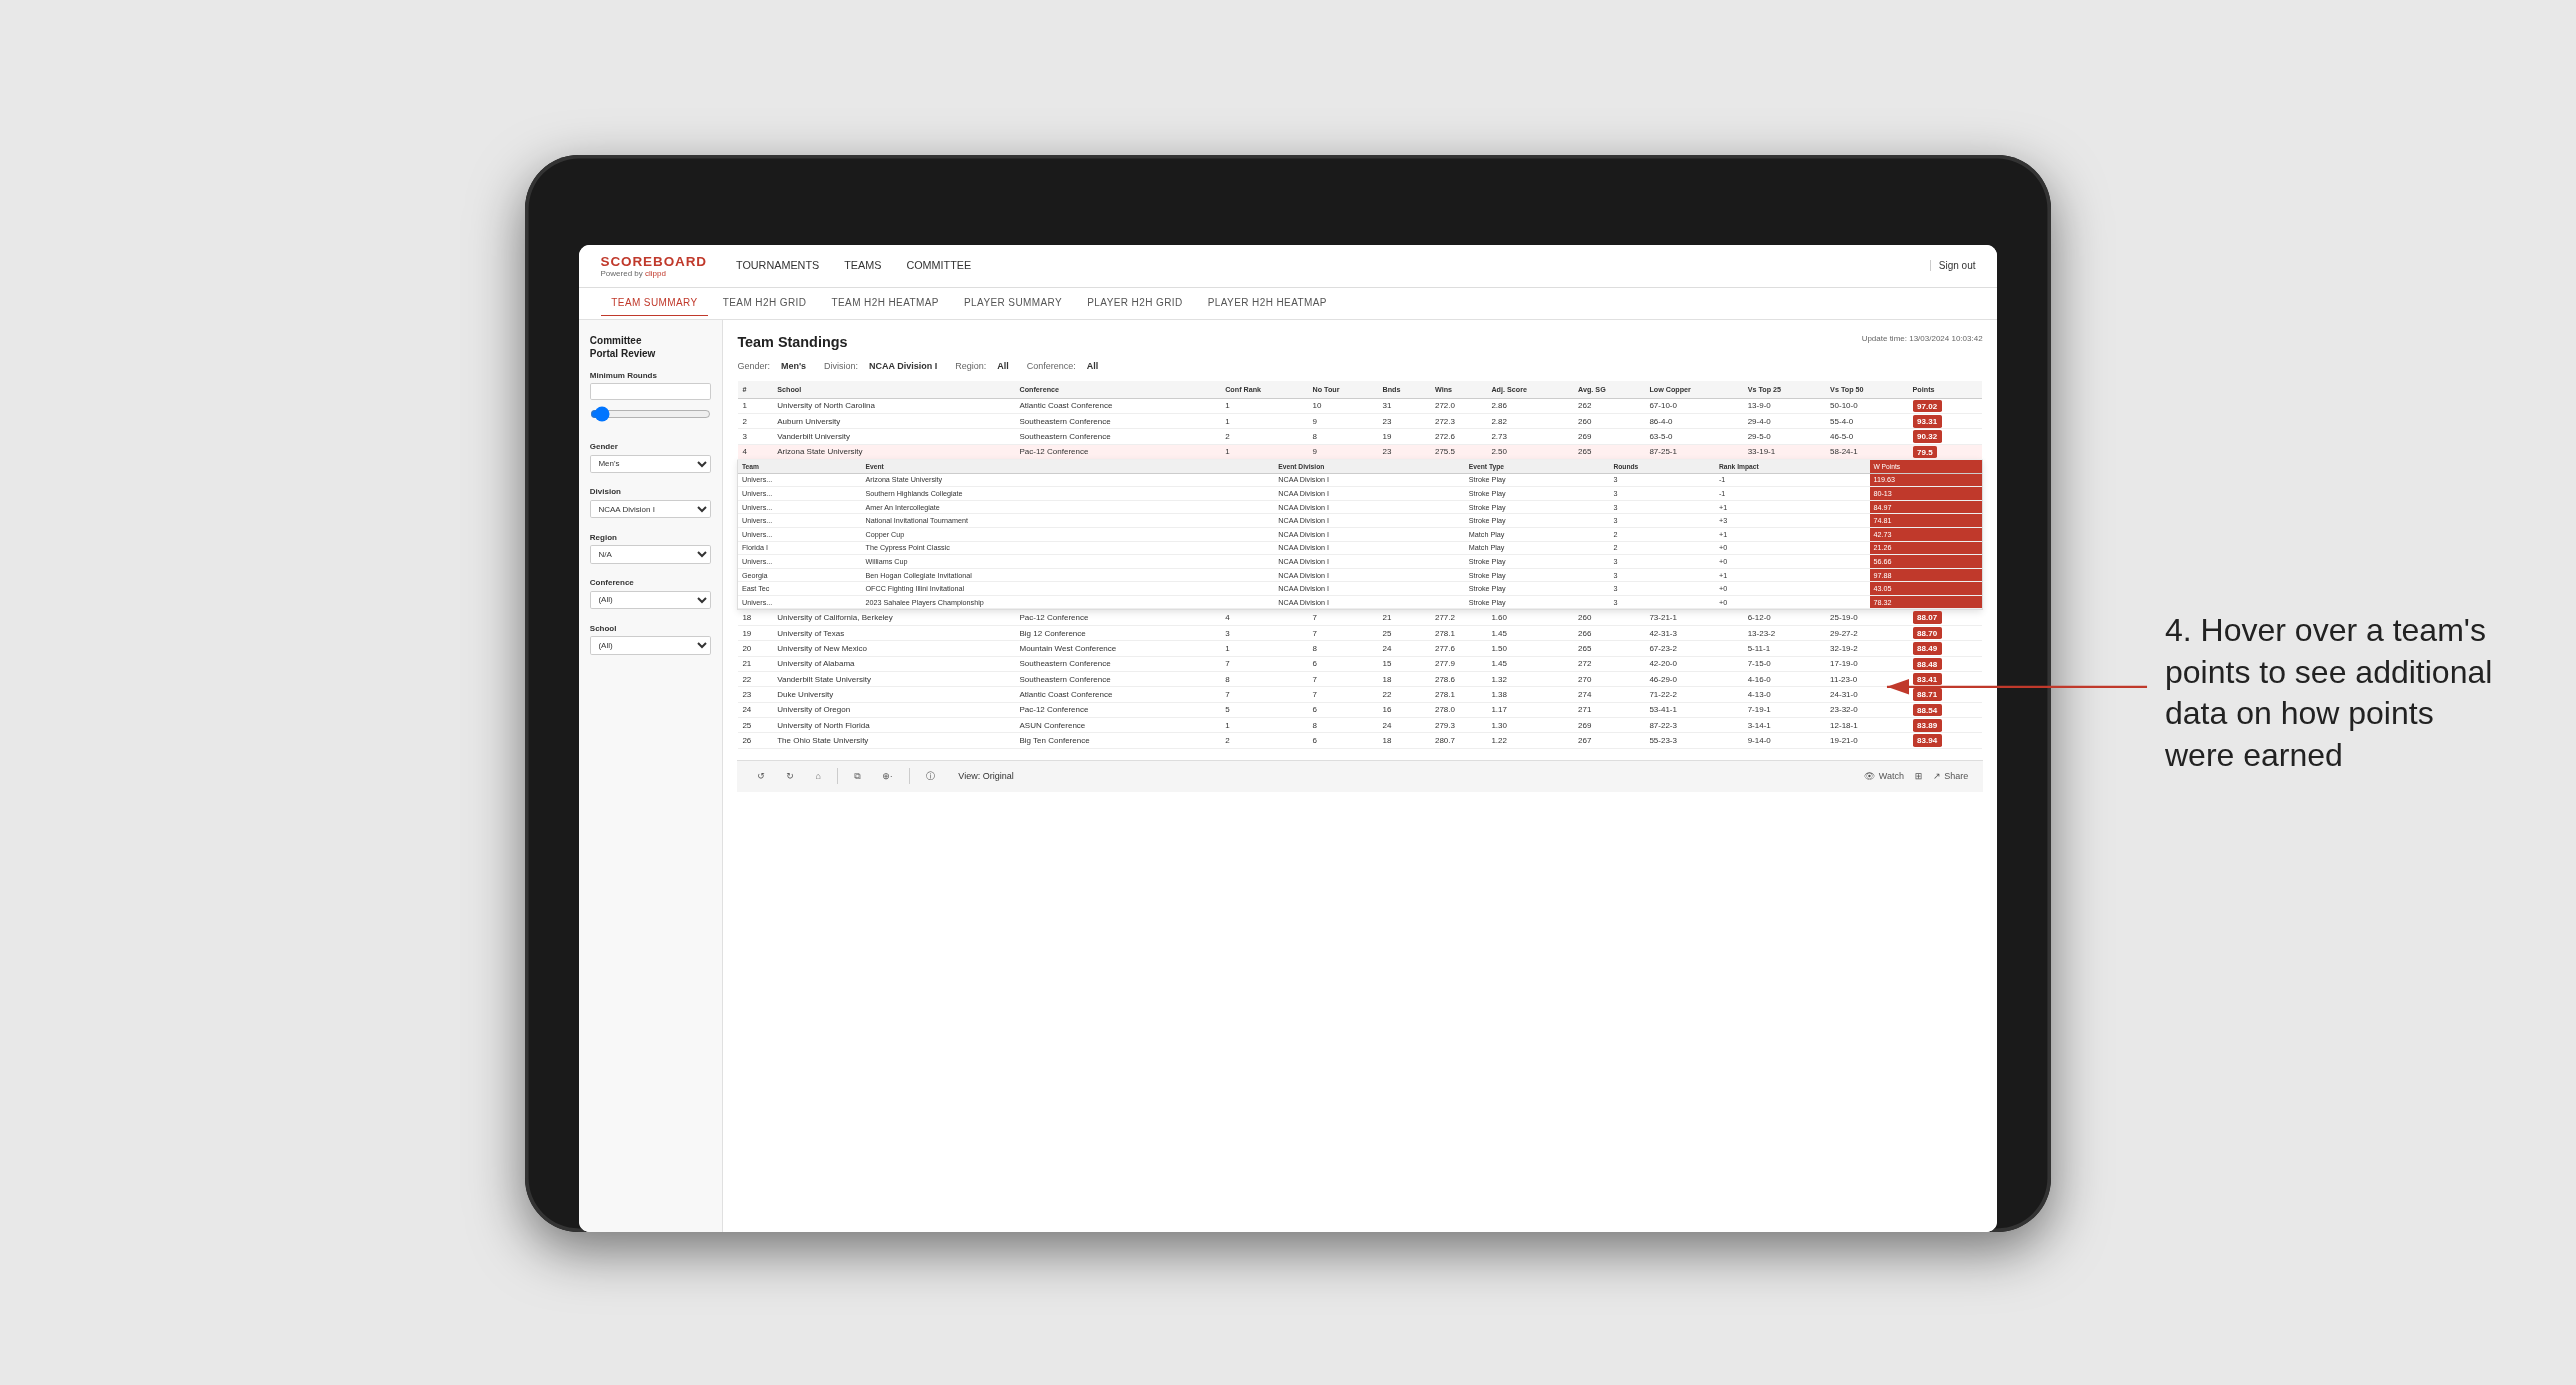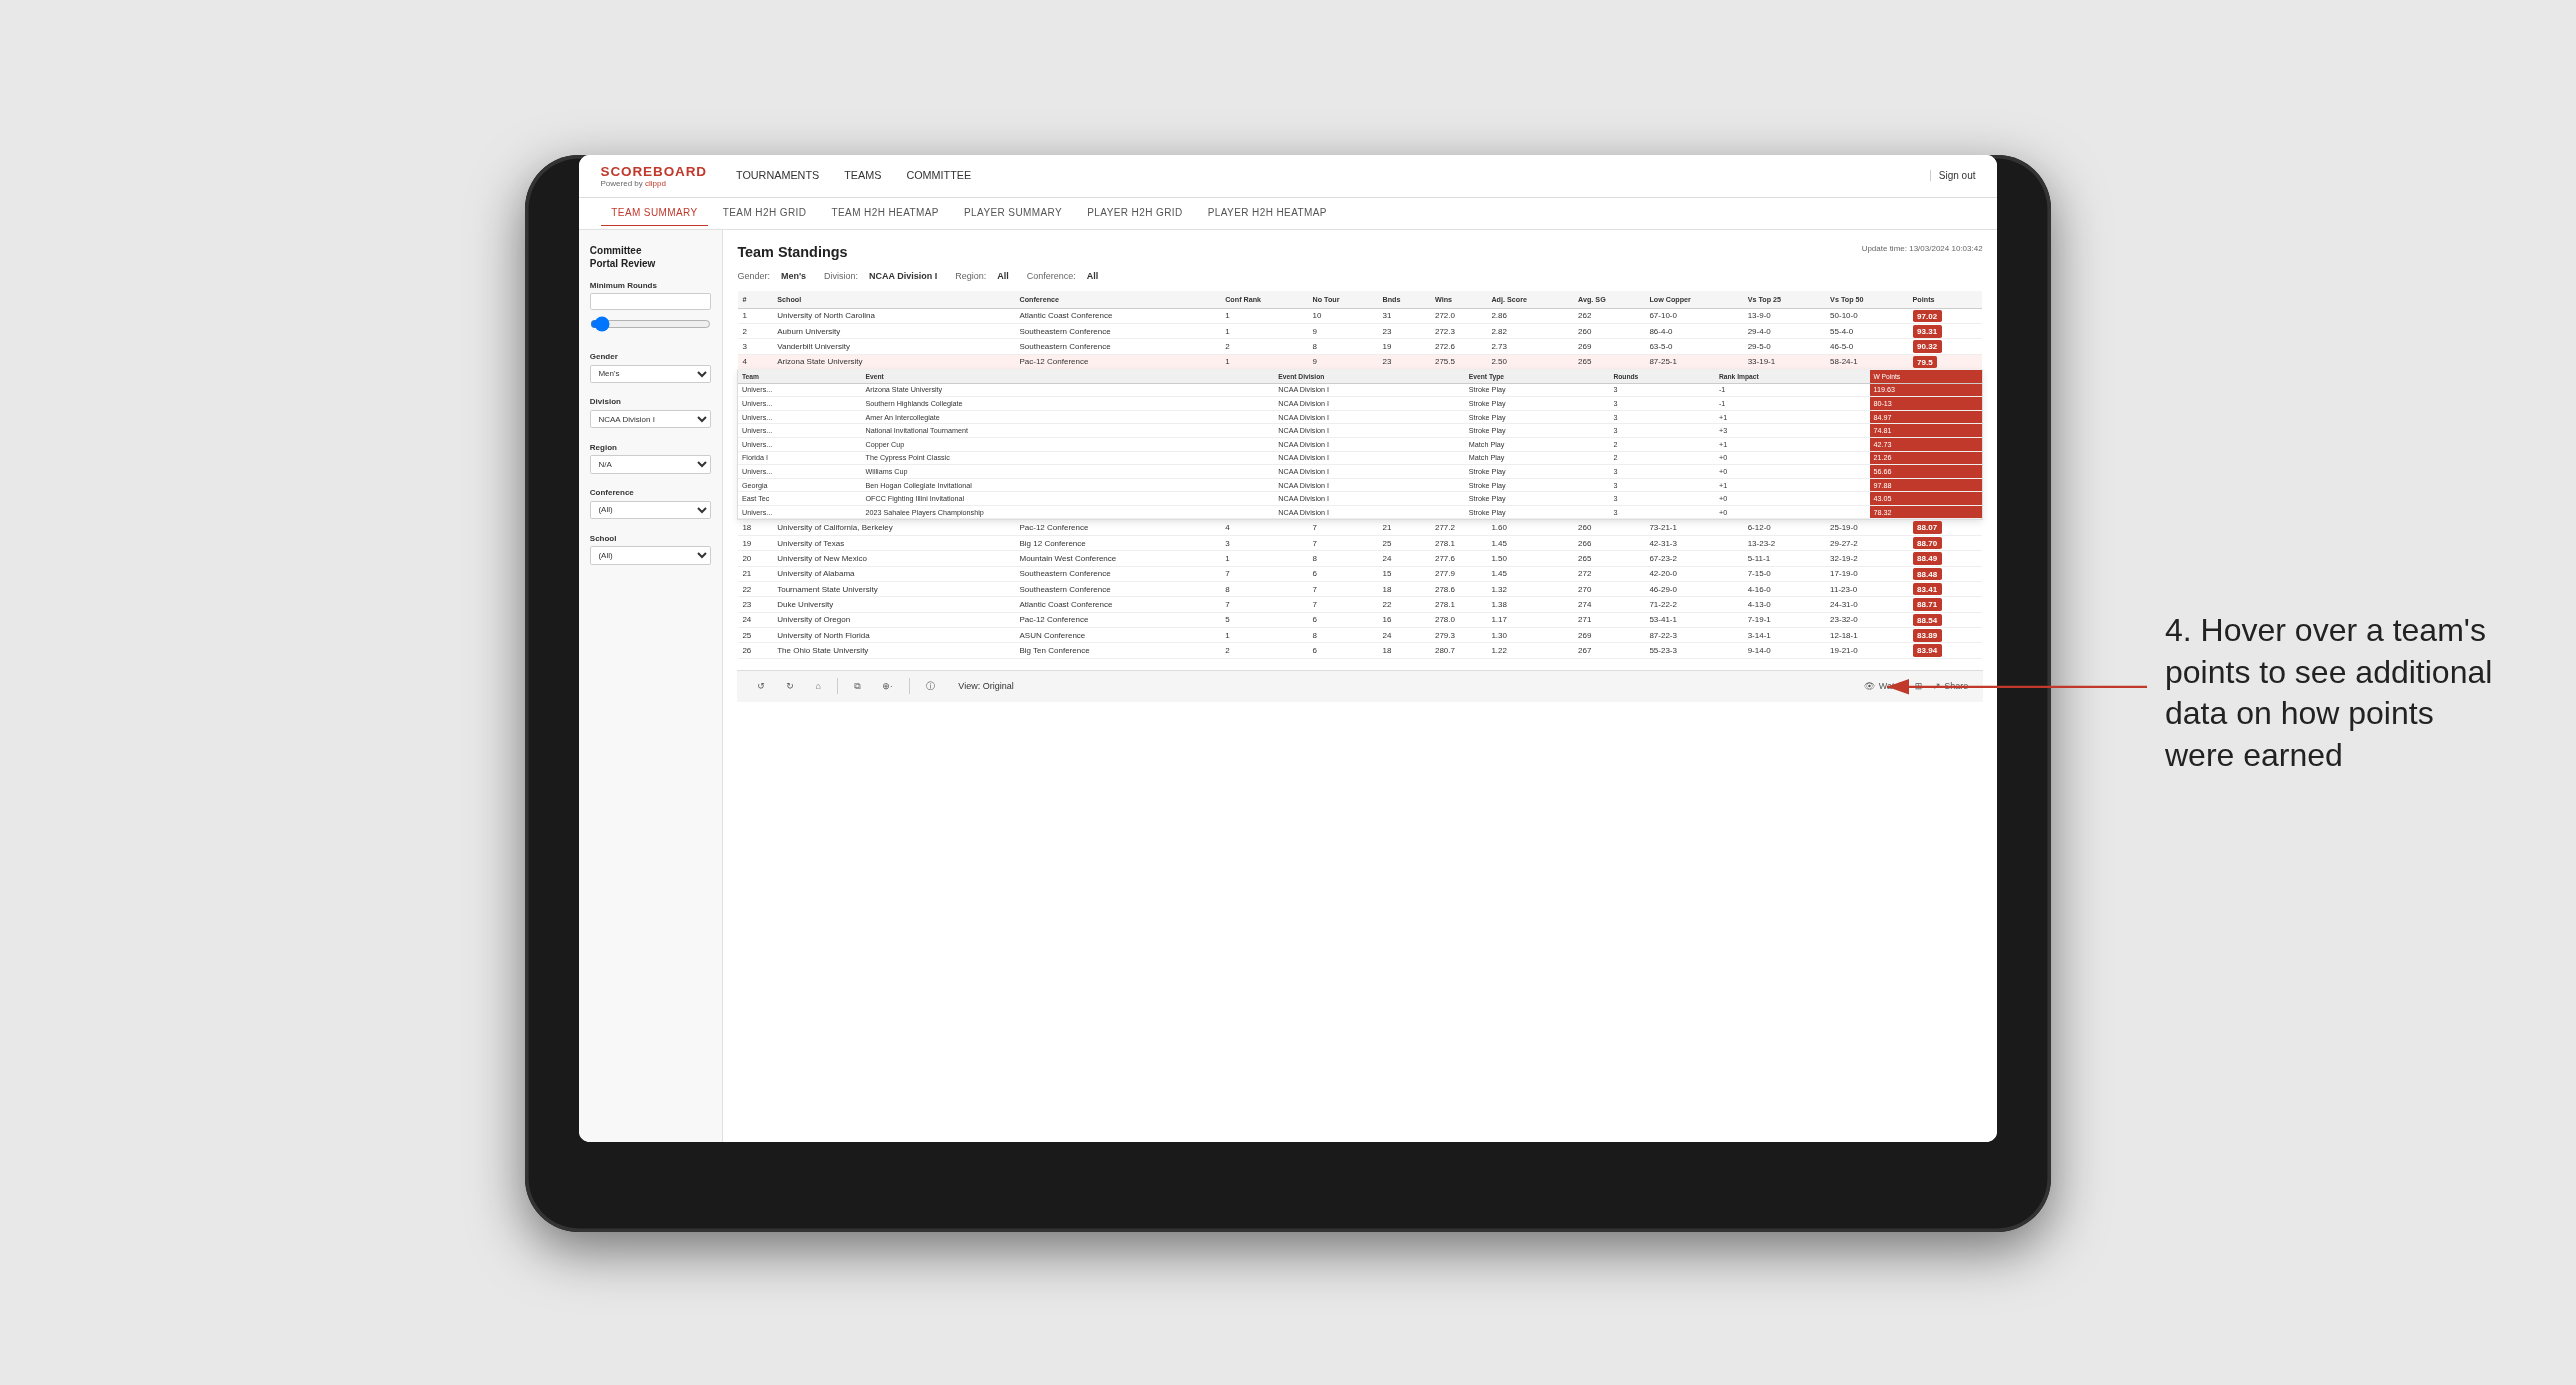--- a/index.html
+++ b/index.html
@@ -20,7 +20,7 @@
       background: #1a1a1a;
       border-radius: 54px;
       display: flex;
-      align-items: flex-start;
+      align-items: flex-end;
       justify-content: center;
       box-shadow: 0 18px 54px rgba(0,0,0,0.5), inset 0 0 0 3.6px #333;
       position: relative;

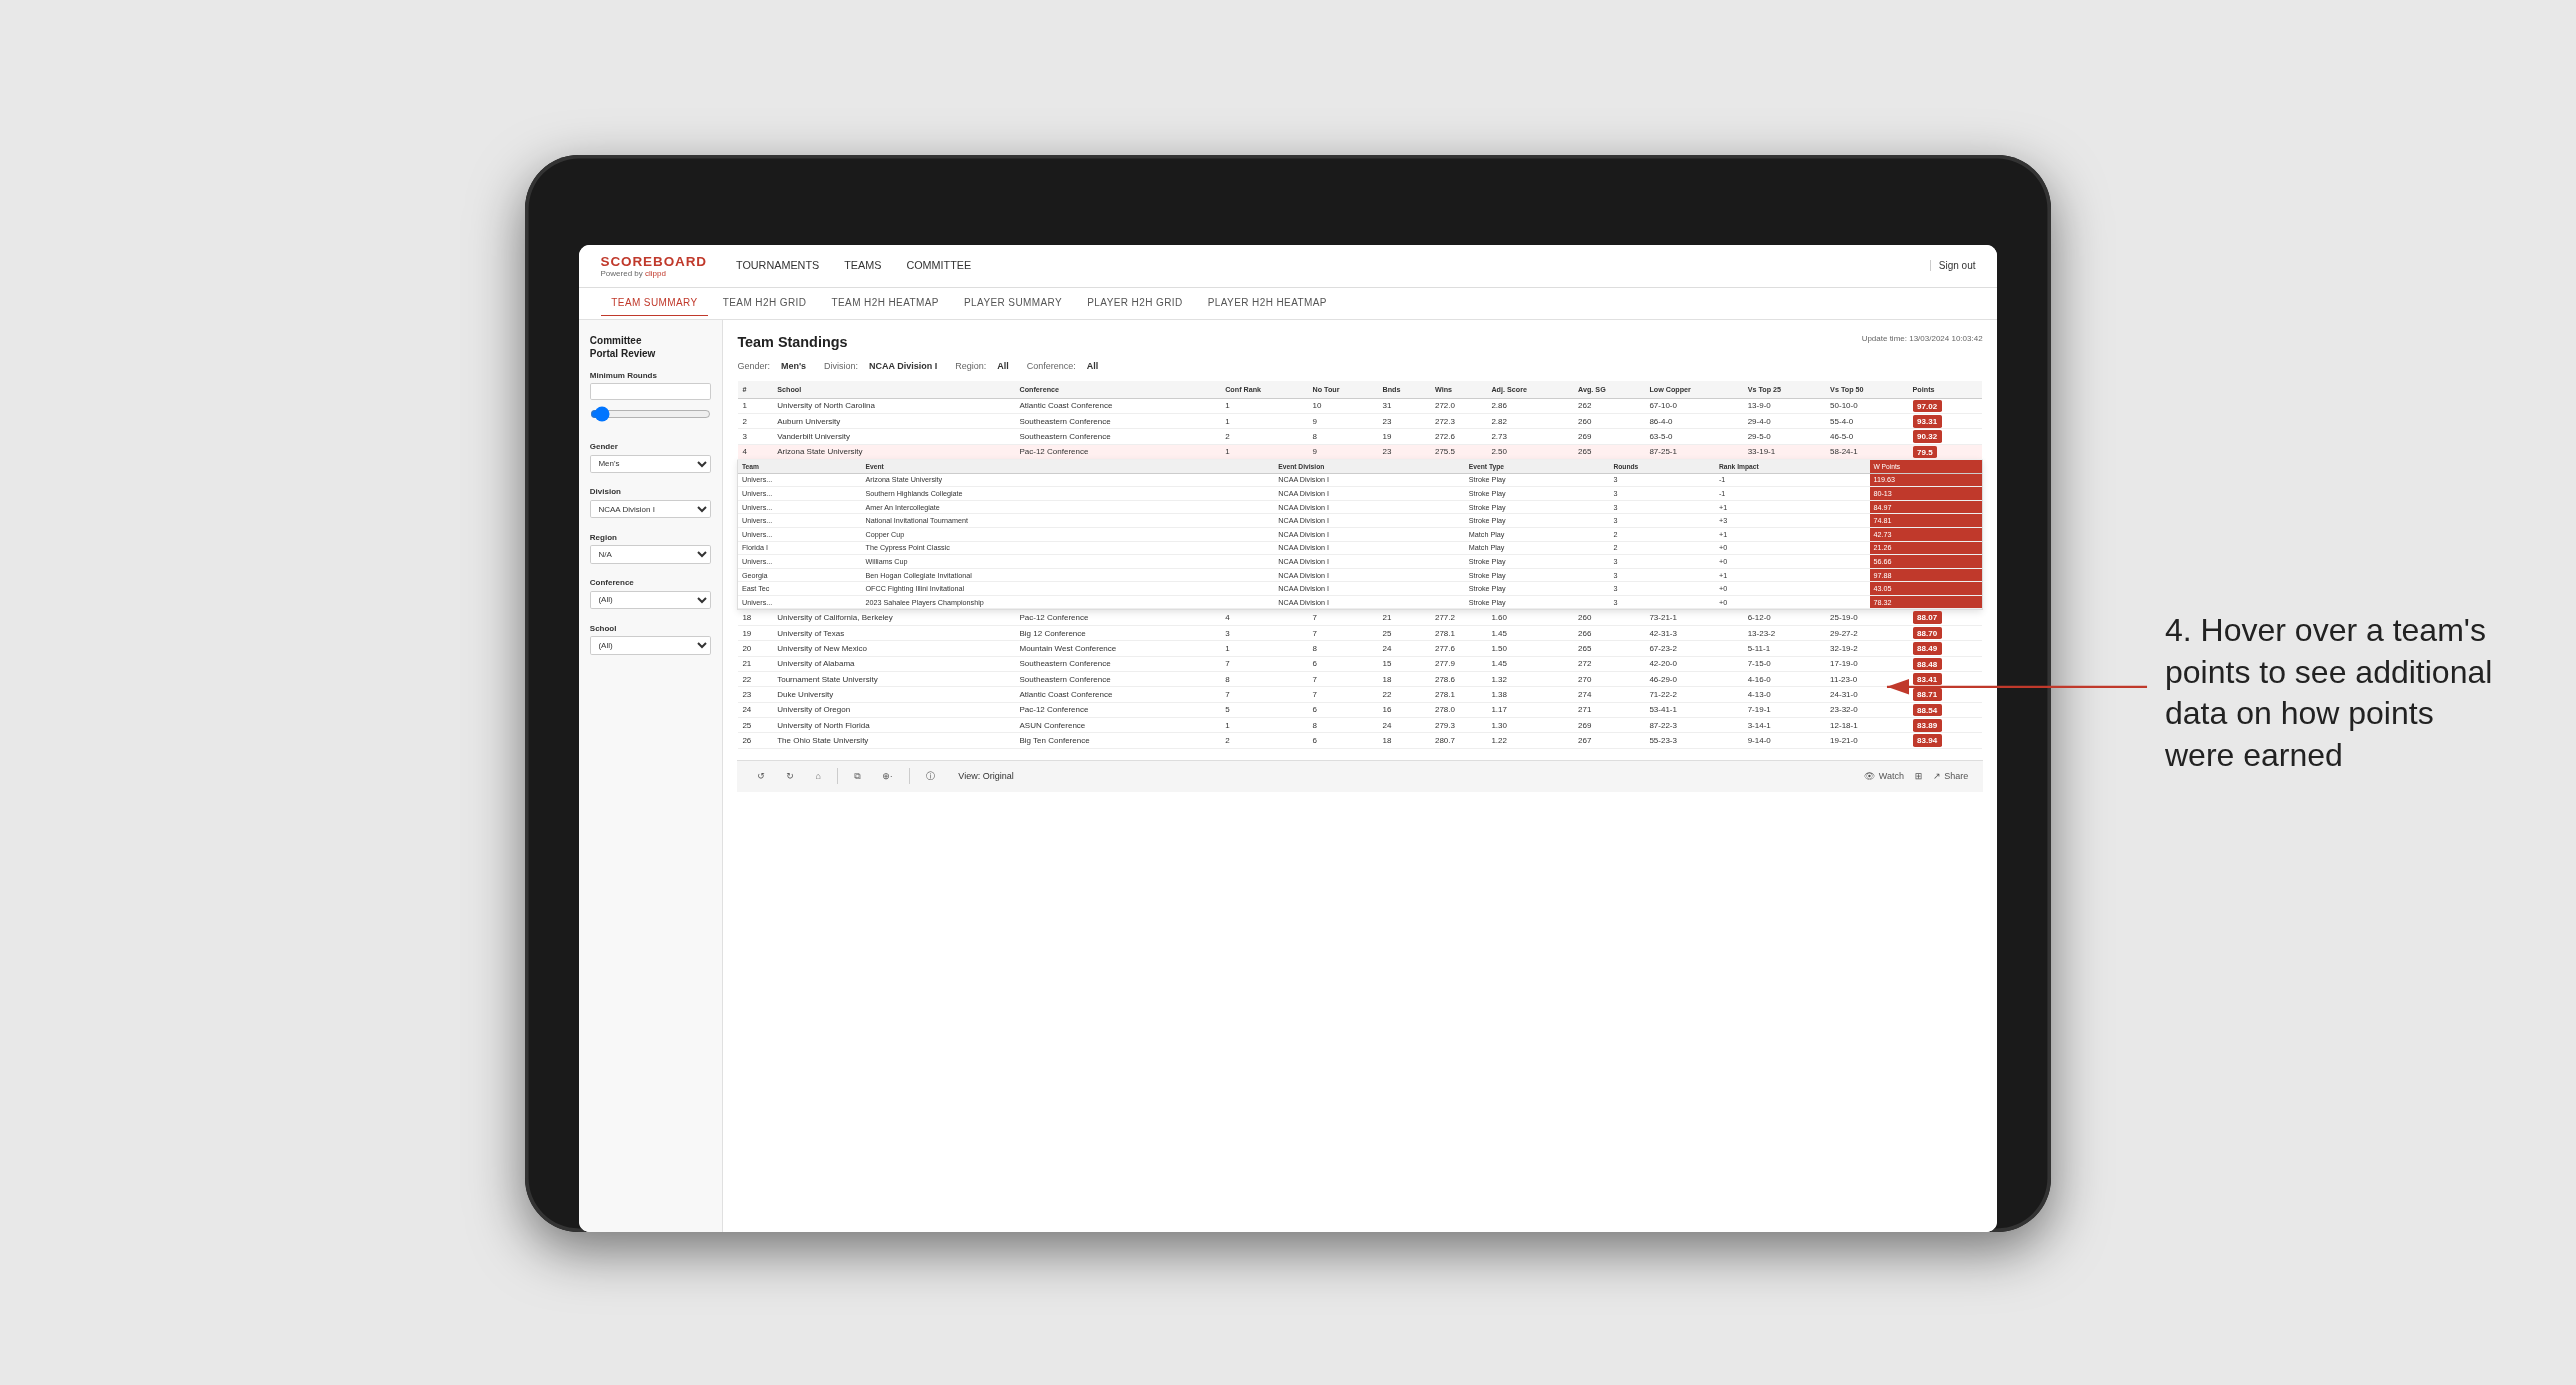--- a/index.html
+++ b/index.html
@@ -709,7 +709,7 @@
             </tr>
             <tr>
               <td>22</td>
-              <td>Tournament State University</td>
+              <td>Vanderbilt State University</td>
               <td>Southeastern Conference</td>
               <td>8</td>
               <td>7</td>

